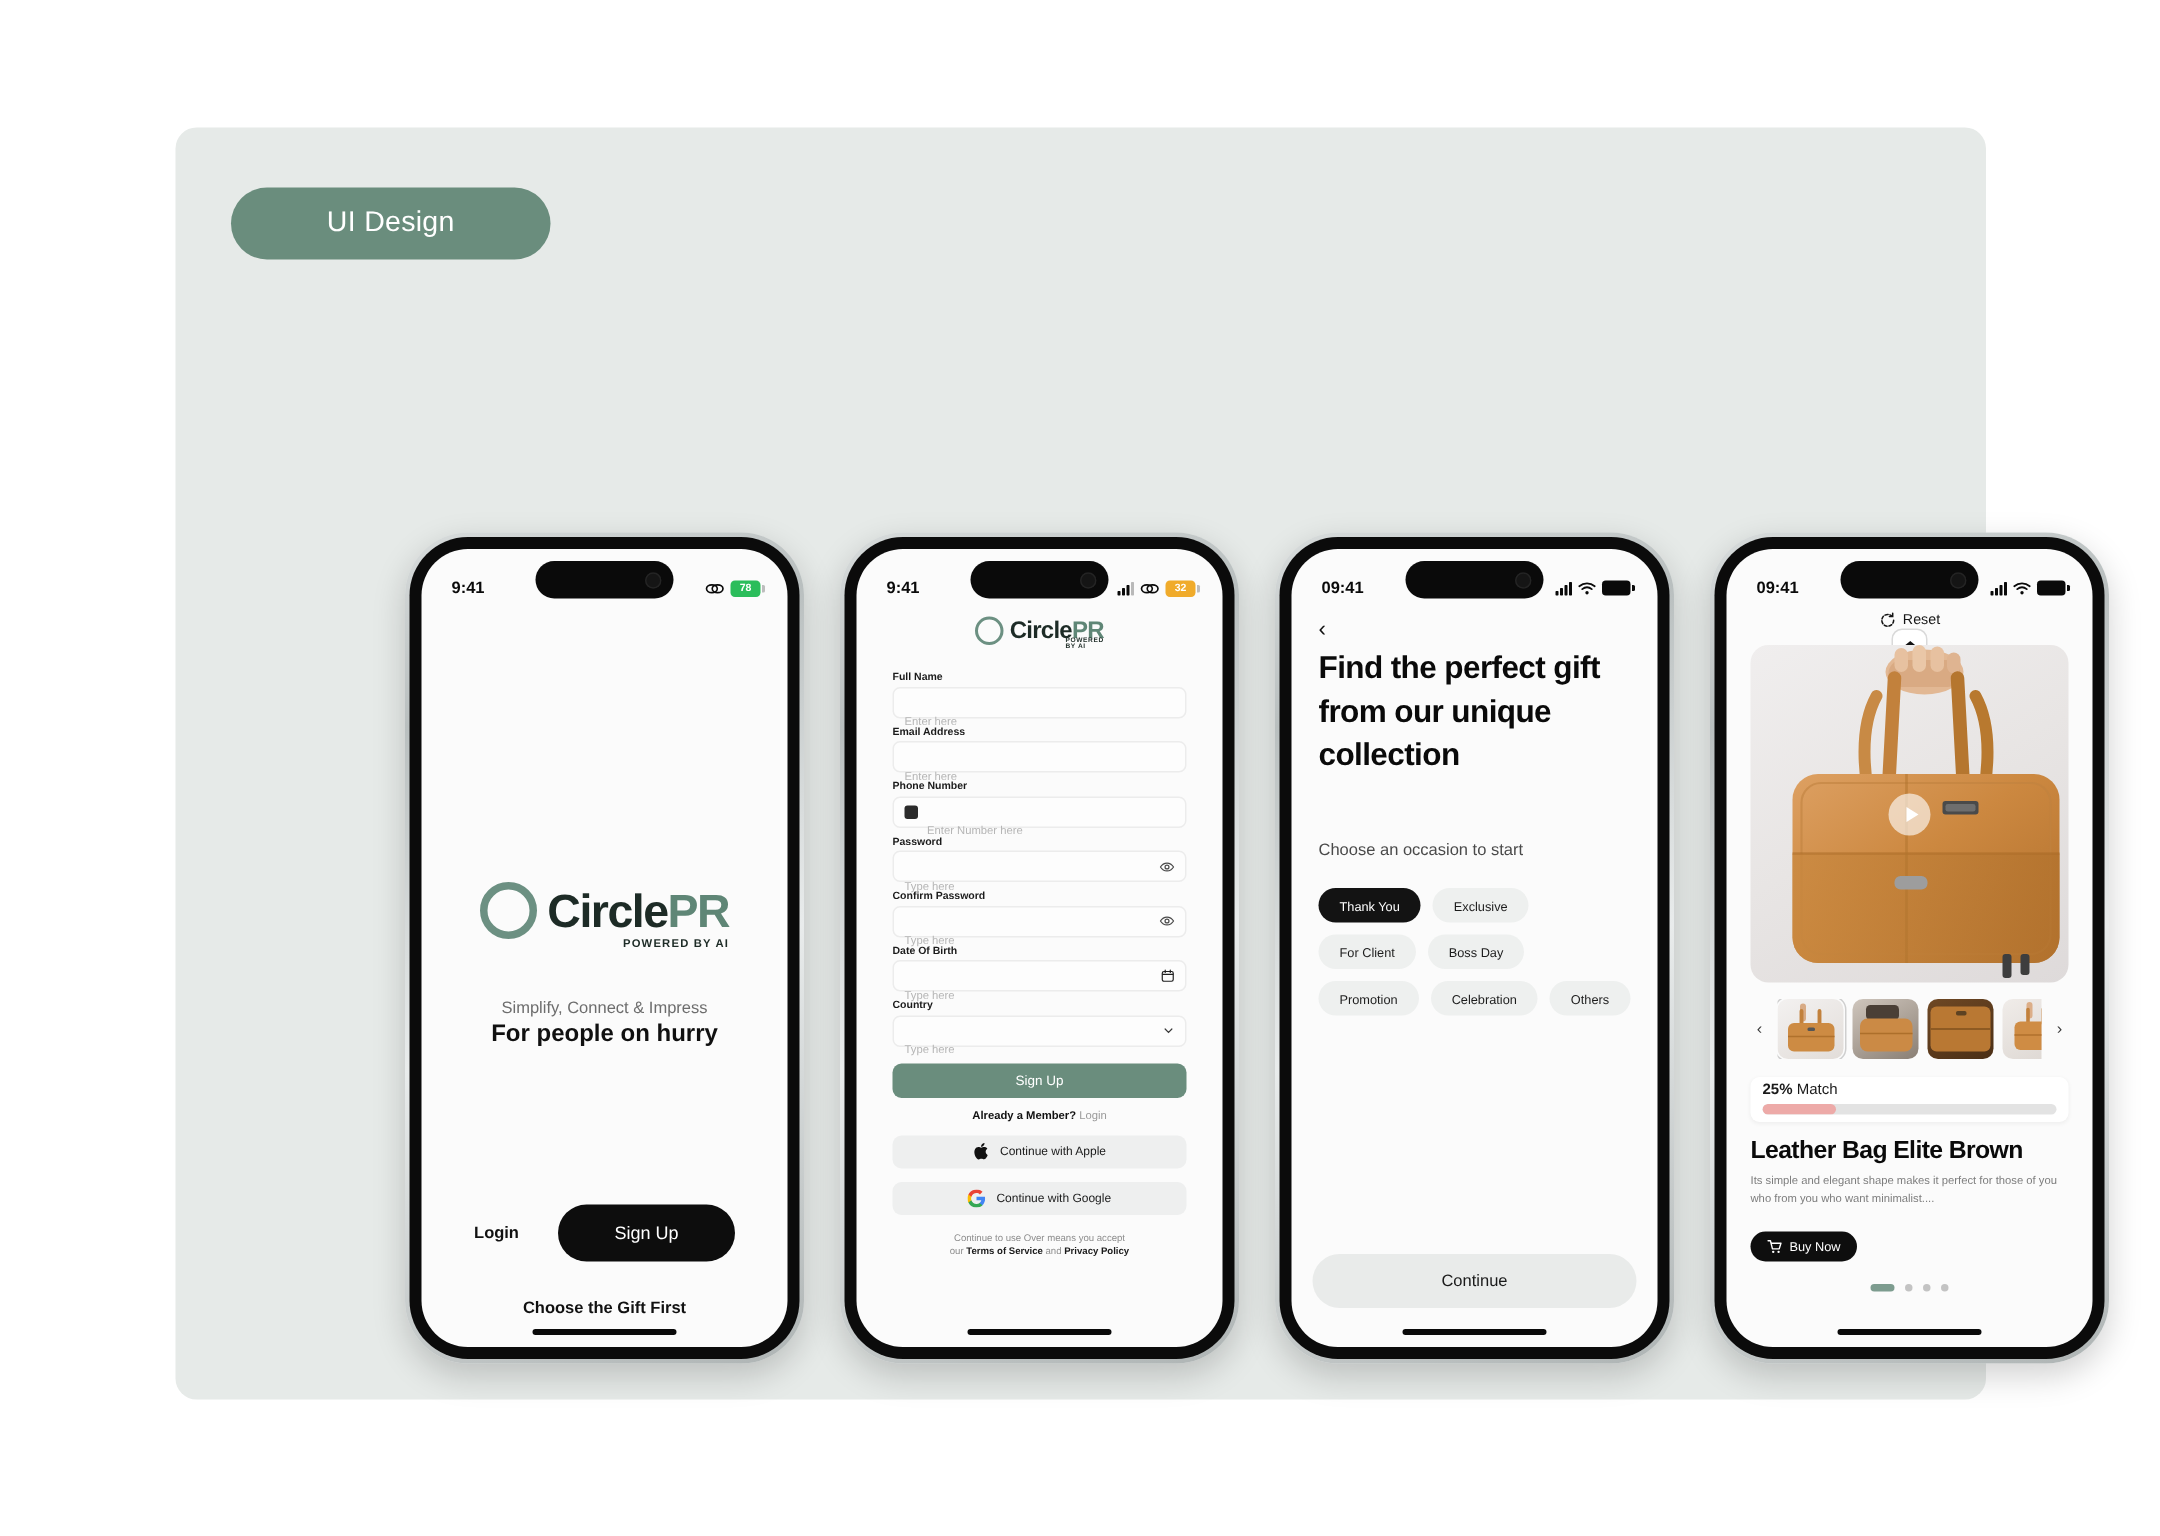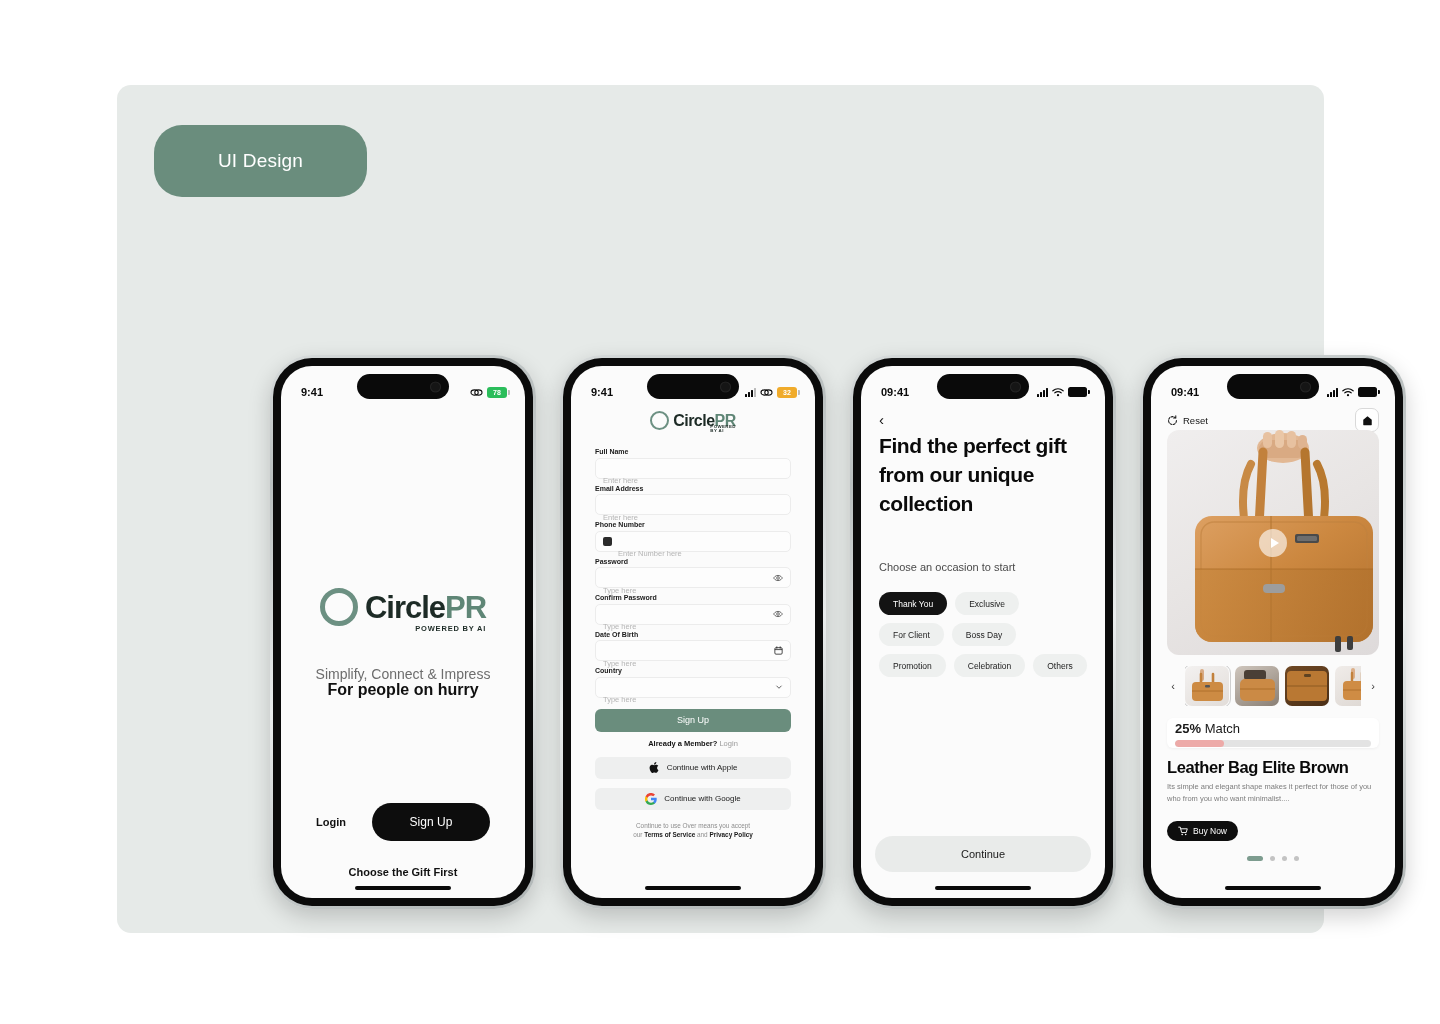--- a/index.html
+++ b/index.html
@@ -17,7 +17,7 @@
   }
   .badge {
     position: absolute; left: 37px; top: 40px;
-    width: 213px; height: 72px;
+    width: 213px; height: 48px;
     background: #6a8d7d;
     border-radius: 28px;
     display: flex; align-items: center; justify-content: center;

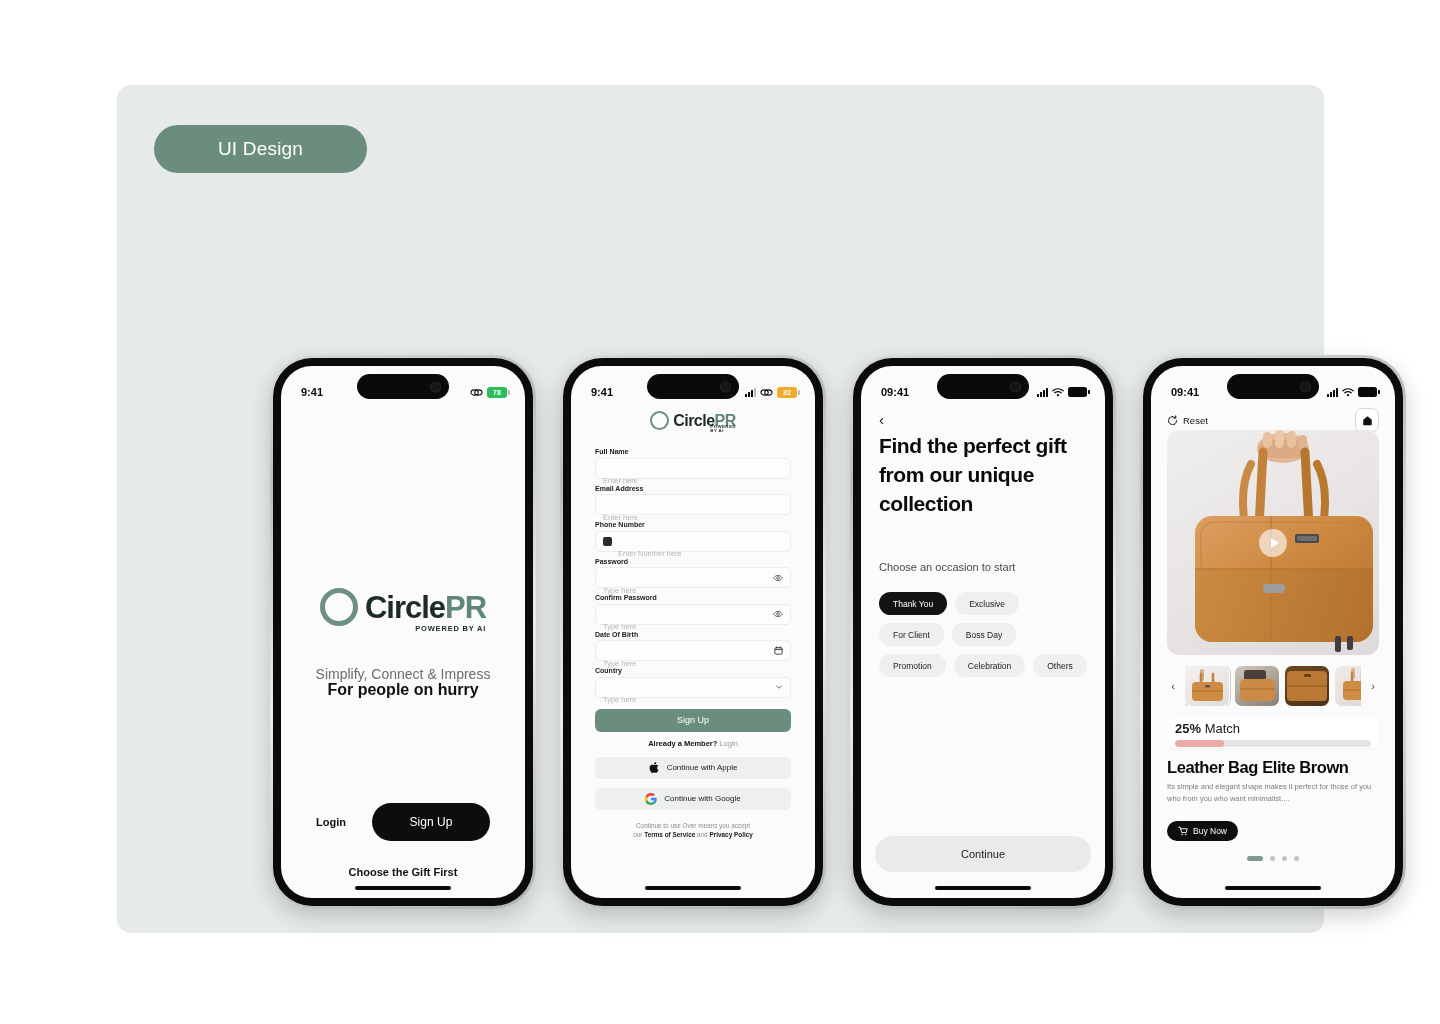--- a/index.html
+++ b/index.html
@@ -159,7 +159,7 @@
 
   
   #p4 { left: 1023px; }
-  .topbar4 { position:absolute; left:16px; right:16px; top:42px; display:flex; align-items:center; justify-content:space-between; }
+  .topbar4 { position:absolute; left:16px; right:16px; top:42px; display:flex; align-items:center; justify-content:space-between;flex-direction:column; }
   .reset { display:flex; align-items:center; gap:5px; font-size:9.5px; color:#141414; background:none;border:none;cursor:pointer;}
   .home-btn { width:24px; height:24px; border:1px solid #d9d9d9; border-radius:7px; background:#fff;
               display:flex; align-items:center; justify-content:center; cursor:pointer;}

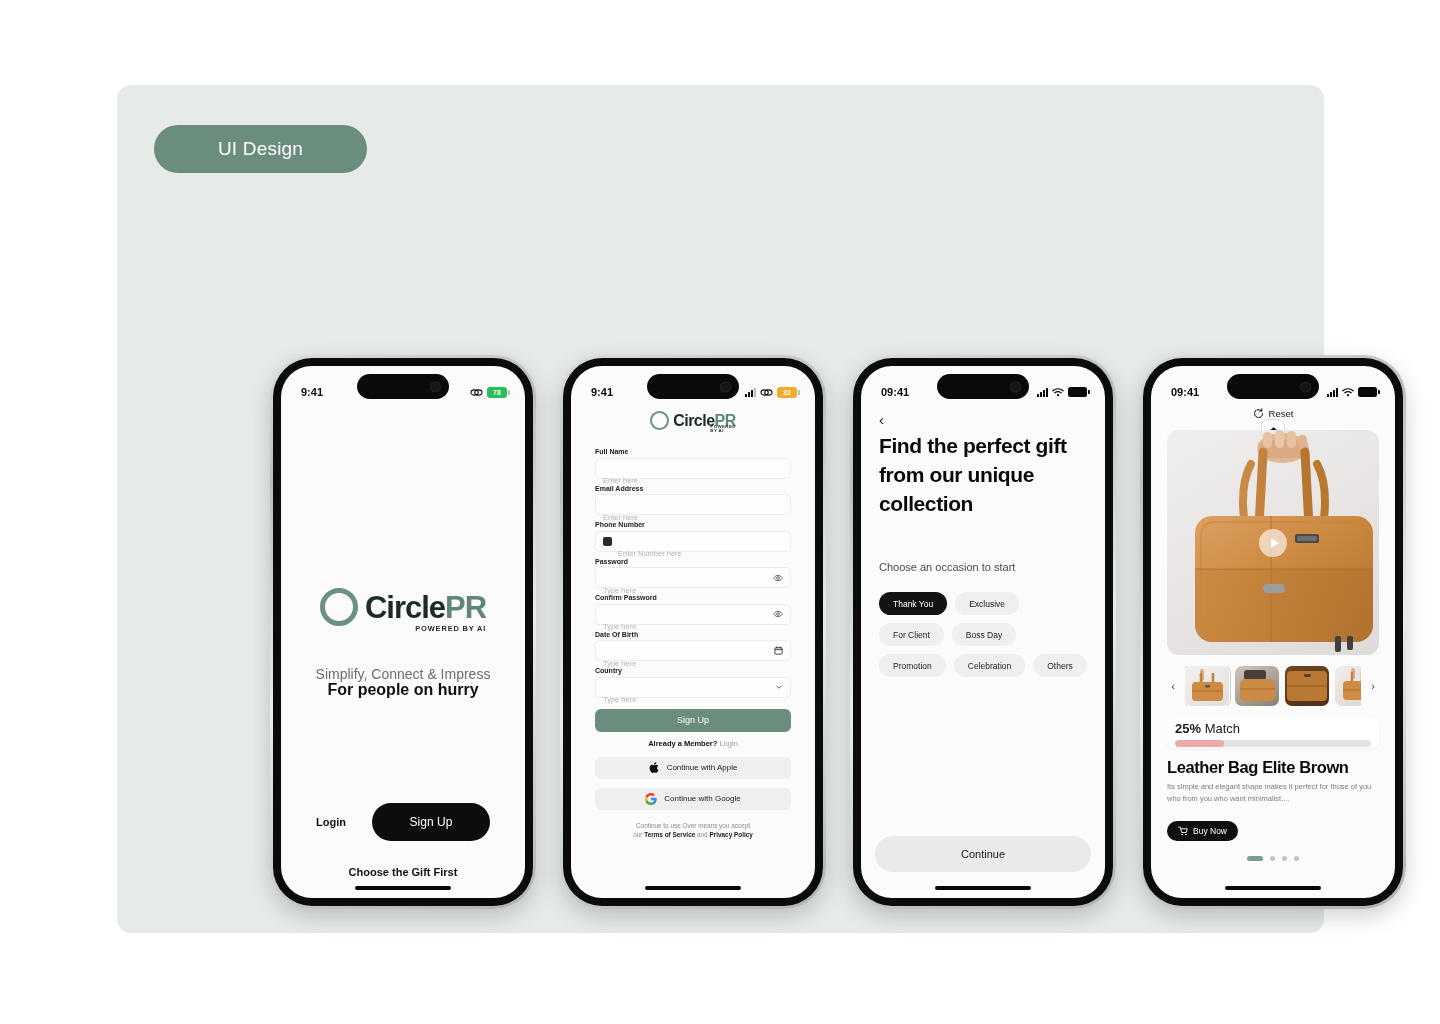--- a/index.html
+++ b/index.html
@@ -101,7 +101,7 @@
   .logo-main .dark { color: #1d2b26; }
   .logo-main .green { color: #5f8676; }
   .logo-sub { position:absolute; right:0; bottom:-10px; font-size:7.5px; font-weight:bold; letter-spacing:.8px; color:#1d2b26;margin-left:44px; }
-  .tagline { position:absolute; left:0; right:0; top:300px; text-align:center; font-size:14px; color:#6d6d6d; }
+  .tagline { position:absolute; left:0; right:0; top:300px; text-align:center; font-size:11px; color:#6d6d6d; }
   .headline1 { position:absolute; left:0; right:0; top:315px; text-align:center; font-size:16px; font-weight:bold; color:#101010; }
   .p1-actions { position:absolute; left:0; right:0; top:437px; display:flex; align-items:center; justify-content:center; gap:26px;}
   .login-link { font-size:11px; font-weight:bold; color:#111; }

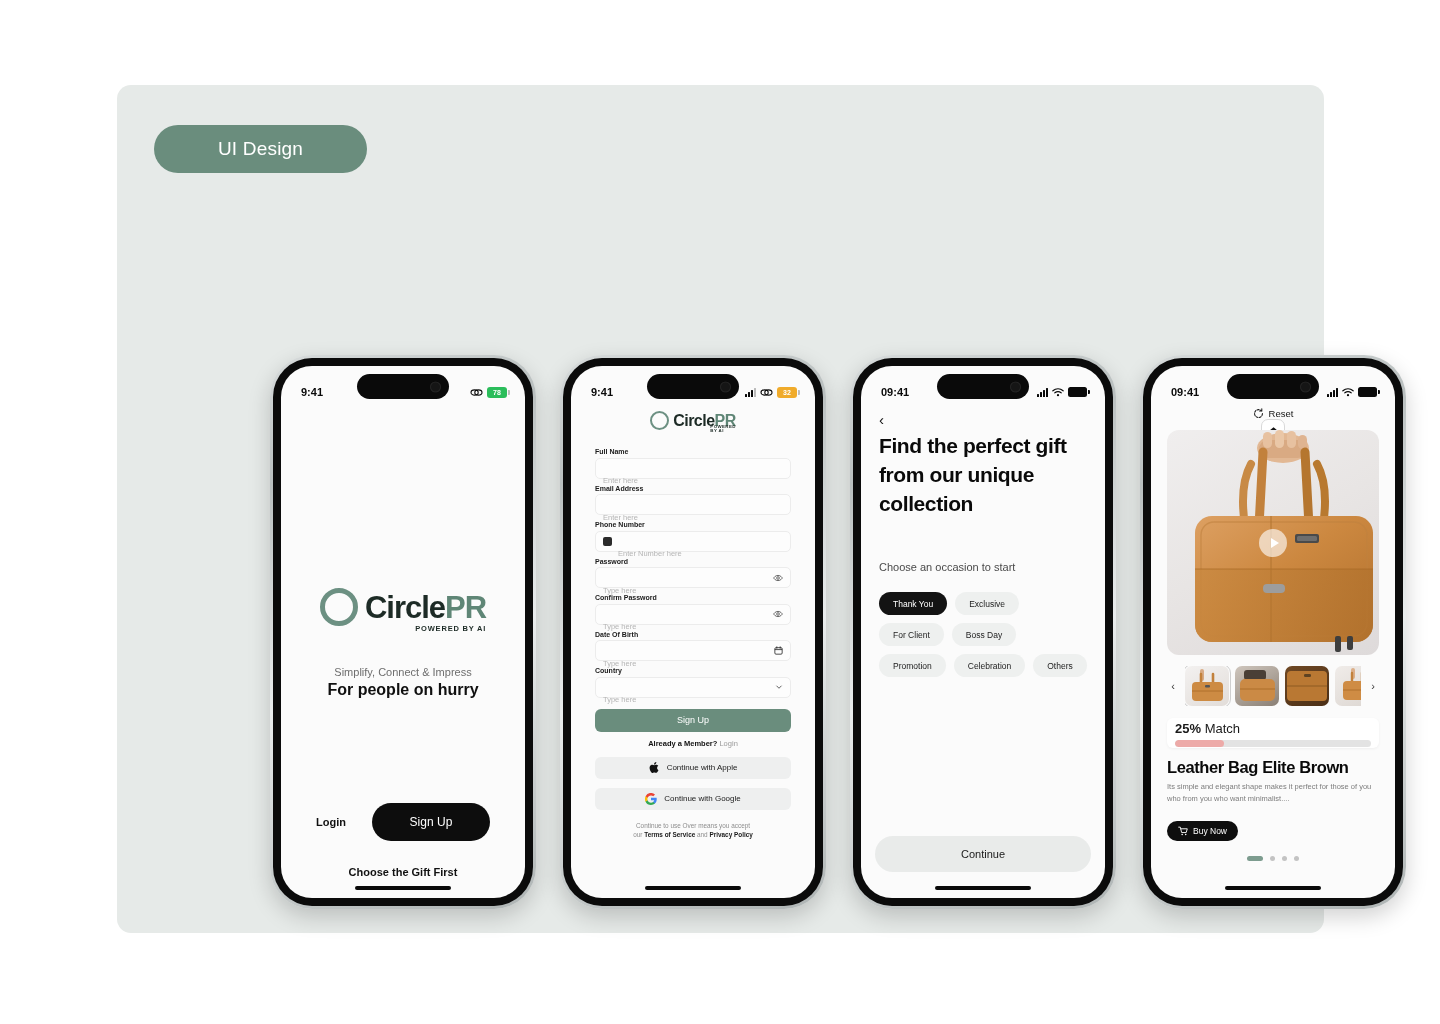--- a/index.html
+++ b/index.html
@@ -183,7 +183,7 @@
     position:absolute; left:16px; right:16px; top:352px; height:30px; background:#fff;
     border-radius:6px; padding:3px 8px 0 8px; box-shadow:0 1px 3px rgba(0,0,0,.05);
   }
-  .matchlbl { font-size:13px; color:#1a1a1a; }
+  .matchlbl { font-size:10px; color:#1a1a1a; }
   .matchlbl b { font-weight:bold; }
   .track { margin-top:4px; height:7px; border-radius:4px; background:#e3e3e3; overflow:hidden; }
   .fill { height:100%; border-radius:4px; background:#edaaa8; }

